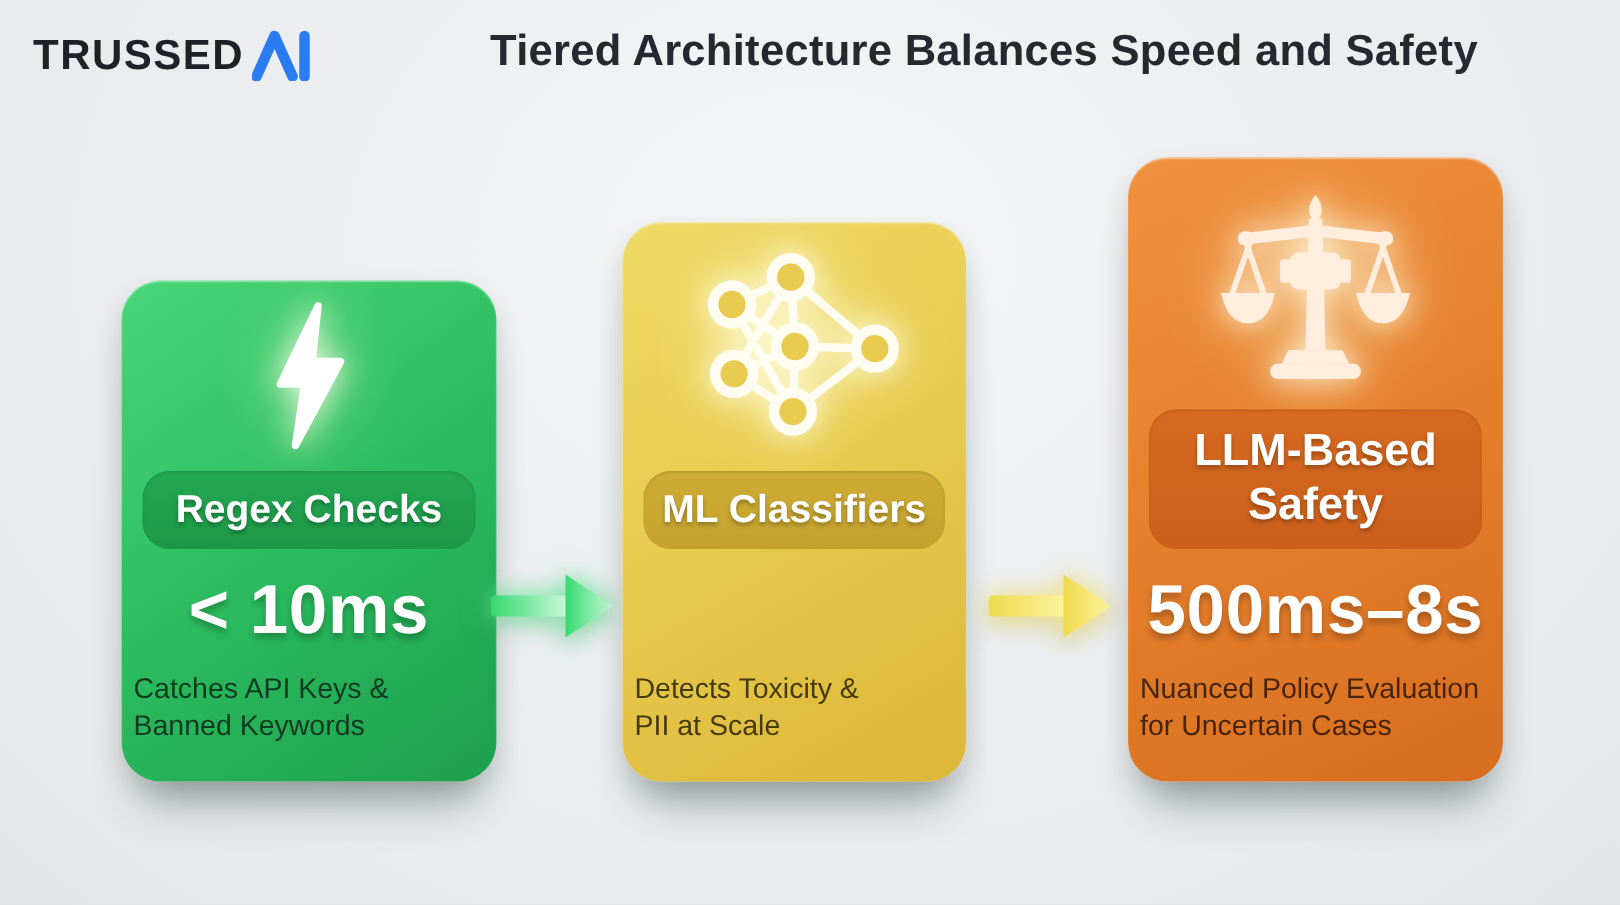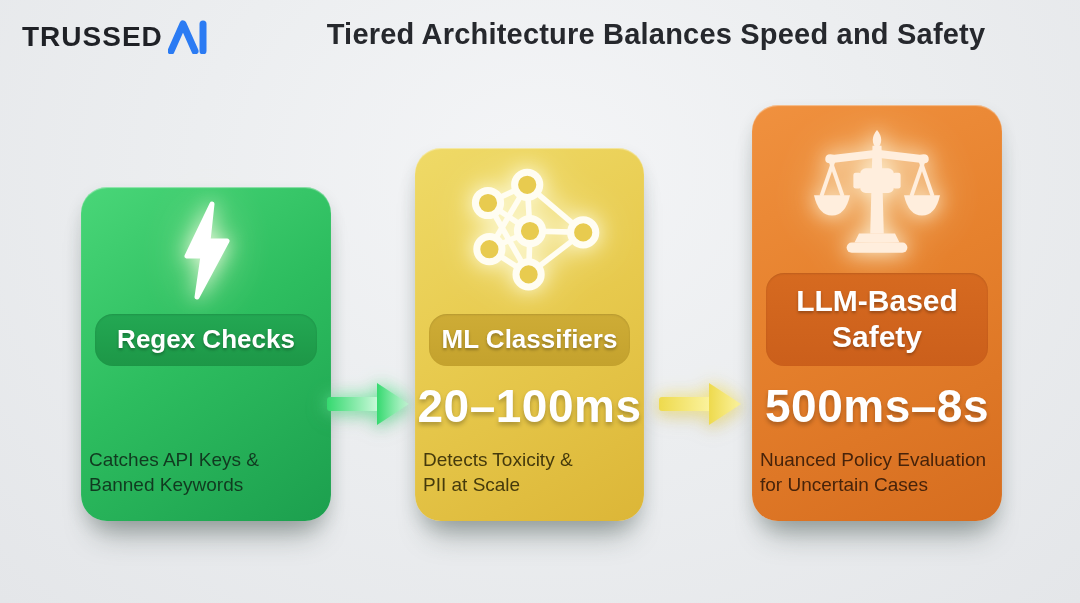--- a/index.html
+++ b/index.html
@@ -96,6 +96,7 @@
     <div class="tier-pill">
       <span>Regex Checks</span>
     </div>
+    <div class="tier-latency">&lt; 10ms</div>
     <div class="tier-desc">Catches API Keys &amp;
 Banned Keywords</div>
   </div>

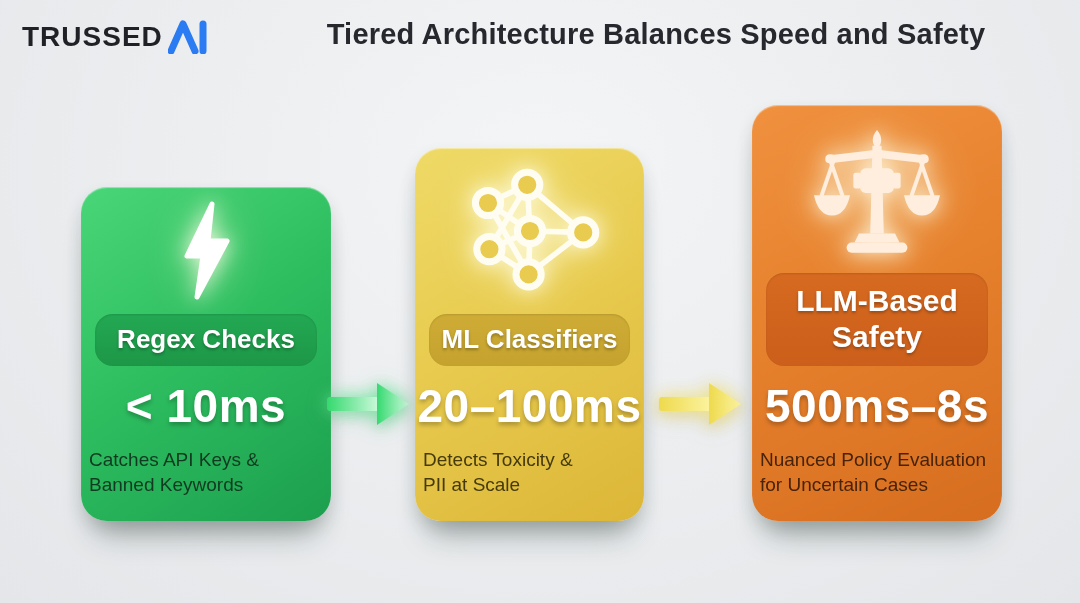--- a/index.html
+++ b/index.html
@@ -141,7 +141,6 @@
     <div class="tier-pill">
       <span>ML Classifiers</span>
     </div>
-    <div class="tier-latency">20–100ms</div>
     <div class="tier-desc">Detects Toxicity &amp;
 PII at Scale</div>
   </div>

